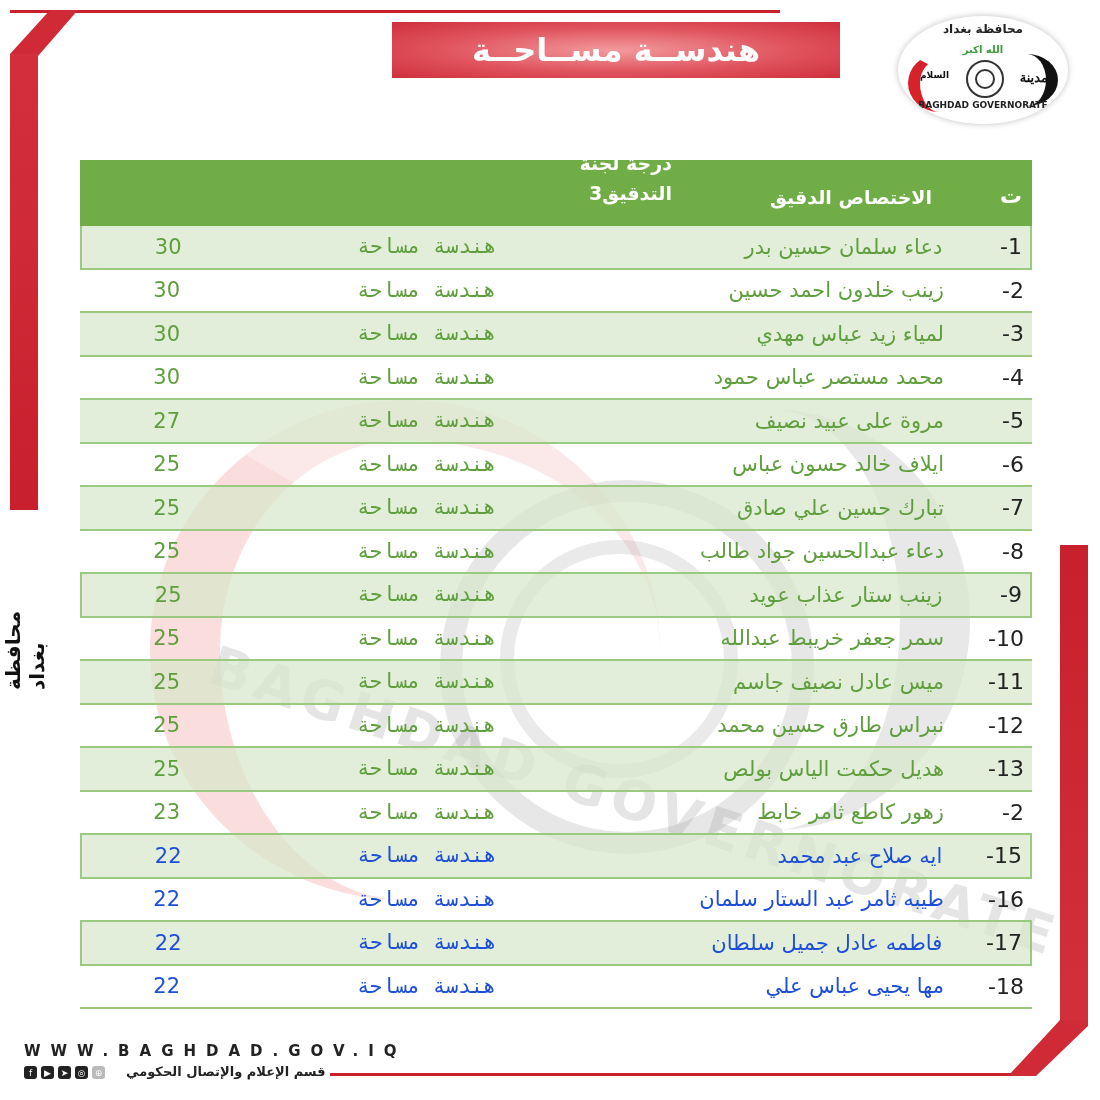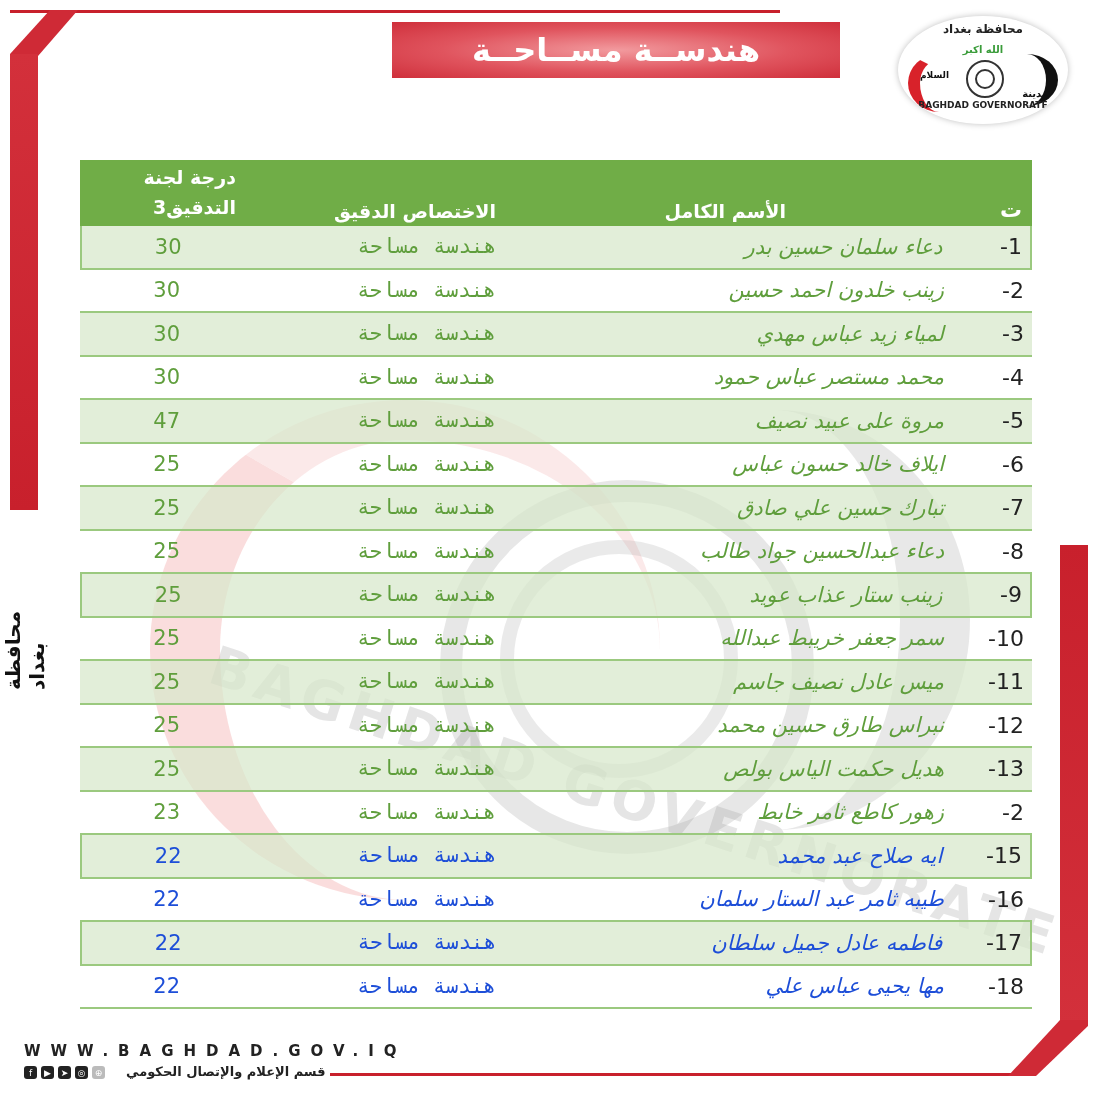--- a/index.html
+++ b/index.html
@@ -20,7 +20,7 @@
   .logo .emblem{position:absolute;left:68px;top:44px;width:34px;height:34px;border:2px solid #333;border-radius:50%;}
   .logo .emblem-inner{position:absolute;left:77px;top:53px;width:16px;height:16px;border:2px solid #333;border-radius:50%;}
   .logo .side-left{position:absolute;left:22px;top:54px;font-size:9px;font-weight:bold;color:#111;direction:rtl;}
-  .logo .side-right{position:absolute;right:20px;top:72px;font-size:10px;font-weight:bold;color:#111;direction:rtl;}
+  .logo .side-right{position:absolute;right:20px;top:54px;font-size:13px;font-weight:bold;color:#111;direction:rtl;font-family:Liberation Serif, serif;}
   .logo .bottom-text{position:absolute;top:84px;left:0;width:100%;text-align:center;font-size:9px;font-weight:bold;color:#222;}
   .watermark{position:absolute;left:150px;top:270px;width:820px;height:640px;pointer-events:none;}
   .wm-ring{position:absolute;left:290px;top:210px;width:330px;height:330px;border-radius:50%;border:22px solid rgba(160,160,160,0.25);}

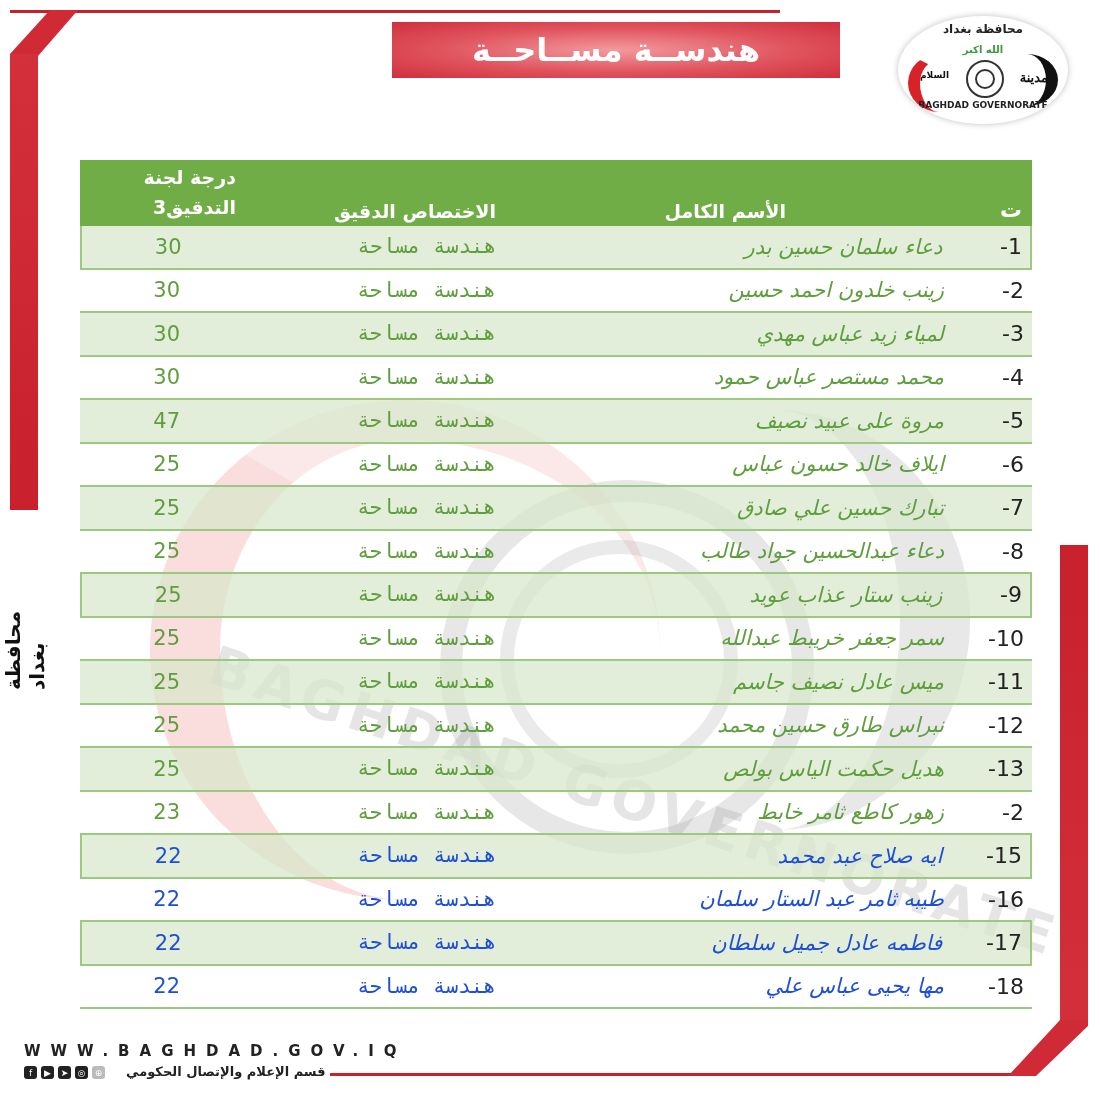--- a/index.html
+++ b/index.html
@@ -30,7 +30,7 @@
   .wm-text{position:absolute;left:40px;top:500px;font-size:54px;font-weight:bold;color:rgba(150,150,150,0.25);transform:rotate(18deg);letter-spacing:6px;white-space:nowrap;}
   .table-wrap{position:absolute;left:80px;top:160px;width:952px;}
   .thead{display:flex;background:#70ad47;height:66px;color:#ffffff;font-weight:bold;font-size:19px;direction:rtl;}
-  .th{display:flex;align-items:flex-end;padding-bottom:4px;box-sizing:border-box;}
+  .th{display:flex;align-items:flex-end;padding-bottom:18px;box-sizing:border-box;}
   .col-n{width:74px;justify-content:flex-start;padding-right:10px;font-size:22px;}
   .col-name{width:436px;justify-content:flex-start;padding-right:172px;}
   .col-spec{width:266px;justify-content:flex-start;padding-right:26px;}

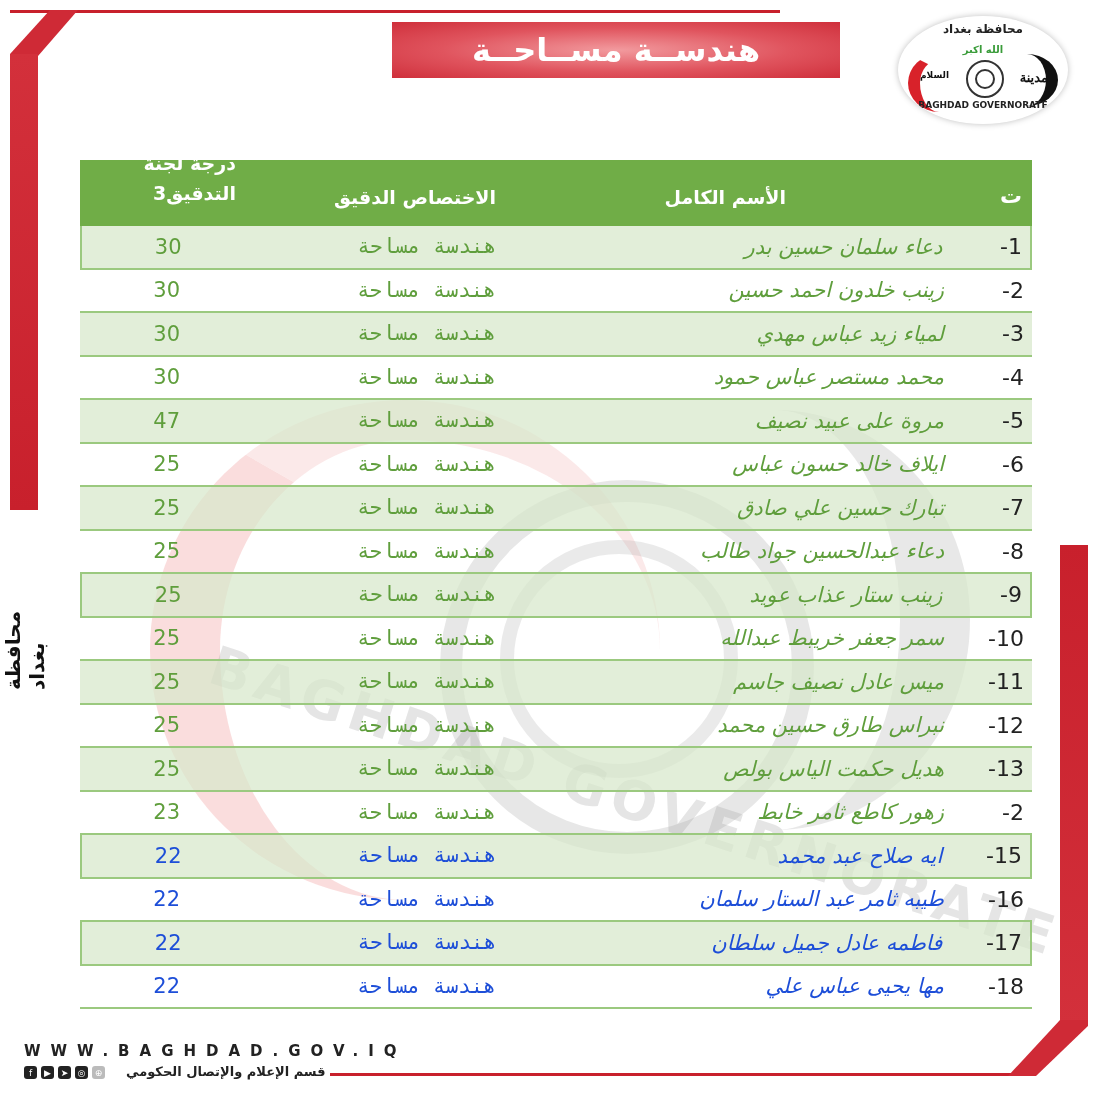--- a/index.html
+++ b/index.html
@@ -90,7 +90,6 @@
 <div class="table-wrap">
   <div class="thead">
     <div class="th col-n">ت</div>
-    <div class="th col-name">الأسم الكامل</div>
     <div class="th col-spec">الاختصاص الدقيق</div>
     <div class="th col-score">
       <span>درجة لجنة</span>

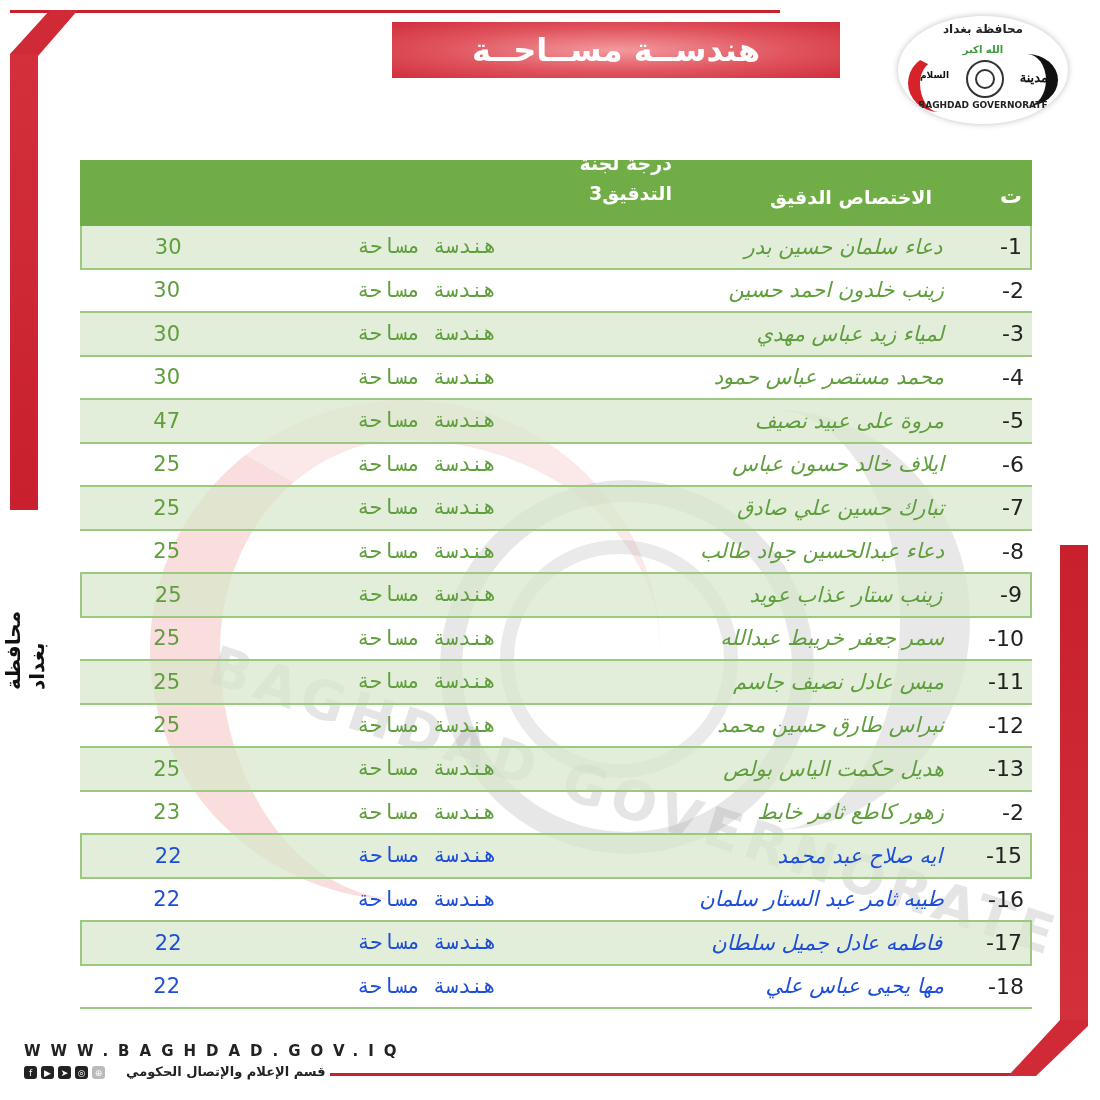--- a/index.html
+++ b/index.html
@@ -39,7 +39,7 @@
   .row.alt{background:rgba(215,232,202,0.72);}
   .row.bordered{border-left:2px solid #9bc97f;border-right:2px solid #9bc97f;}
   .row .c-n{width:74px;color:#222;padding-right:8px;box-sizing:border-box;direction:ltr;text-align:right;font-size:22px;}
-  .row .c-name{width:436px;padding-right:14px;box-sizing:border-box;font-style:italic;}
+  .row .c-name{width:436px;padding-right:14px;box-sizing:border-box;}
   .row .c-spec{width:266px;padding-right:26px;box-sizing:border-box;font-family:Liberation Mono, monospace;}
   .row .c-score{width:176px;padding-right:76px;box-sizing:border-box;direction:ltr;text-align:right;}
   .green{color:#5f9e3c;}

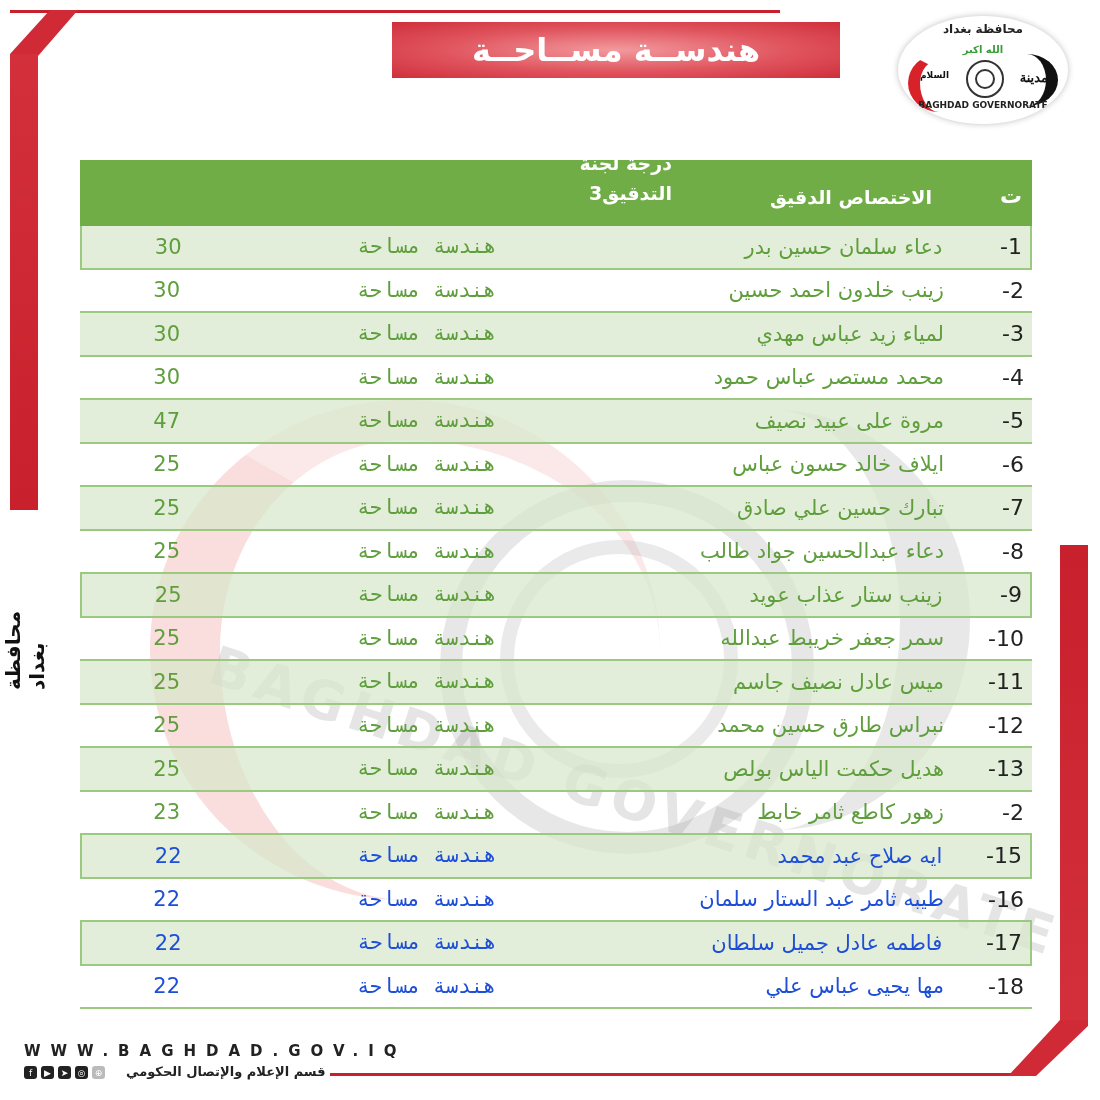--- a/index.html
+++ b/index.html
@@ -125,7 +125,7 @@
         <div class="c-n">-5</div>
         <div class="c-name green">مروة على عبيد نصيف</div>
         <div class="c-spec green">هندسة مساحة</div>
-        <div class="c-score green">47</div>
+        <div class="c-score green">27</div>
       </div>
       <div class="row">
         <div class="c-n">-6</div>

